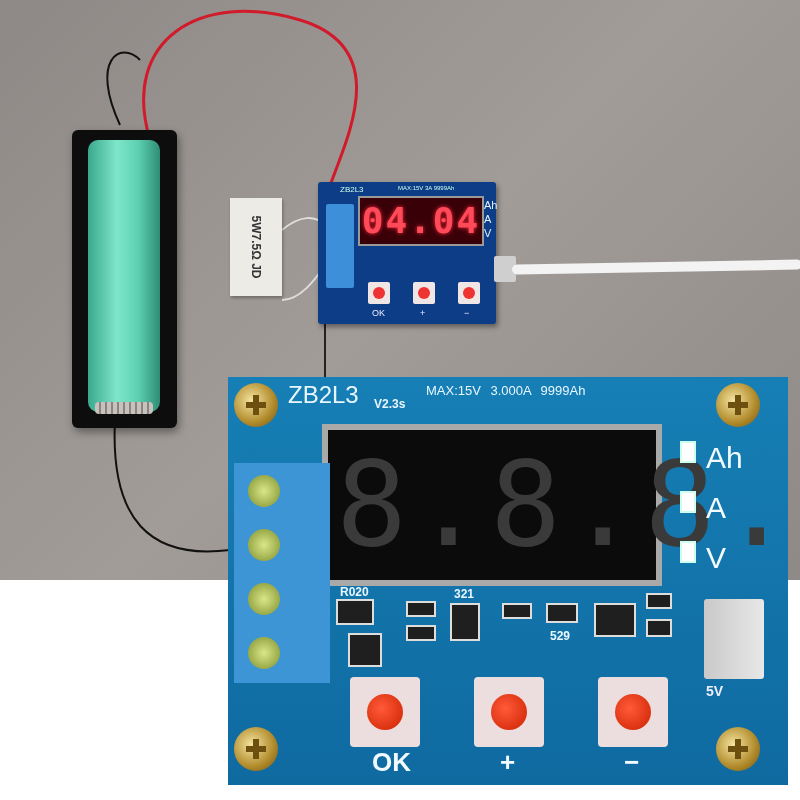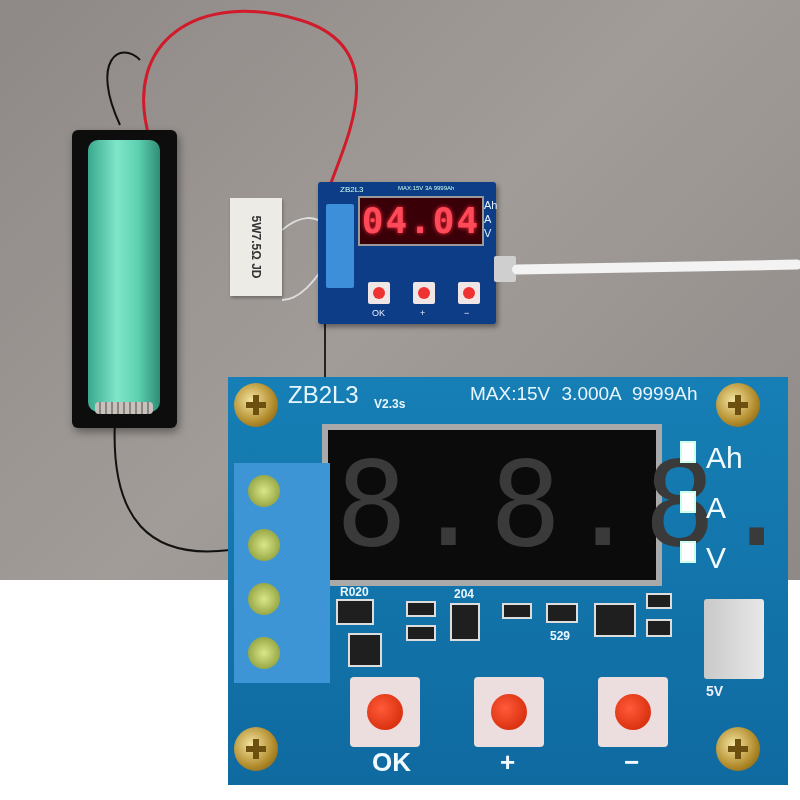--- a/index.html
+++ b/index.html
@@ -32,7 +32,7 @@
   .board{position:absolute;left:228px;top:377px;width:560px;height:408px;background:linear-gradient(180deg,#167fb5,#0f6aa0);}
   .board .brand{position:absolute;left:60px;top:4px;font-size:24px;color:#e8f6ff;}
   .board .ver{position:absolute;left:146px;top:20px;font-size:12px;color:#e8f6ff;font-weight:bold;}
-  .board .spec{position:absolute;left:198px;top:6px;font-size:19px;color:#e8f6ff;word-spacing:6px;margin-left:44px;}
+  .board .spec{position:absolute;left:198px;top:6px;font-size:13px;color:#e8f6ff;word-spacing:6px;}
   .screw{position:absolute;width:44px;height:44px;border-radius:50%;background:radial-gradient(circle at 40% 40%,#f4e4a0,#b08a2a 60%,#6b5012);}
   .screw::before,.screw::after{content:"";position:absolute;background:#6d4f10;}
   .screw::before{left:12px;top:19px;width:20px;height:6px;}

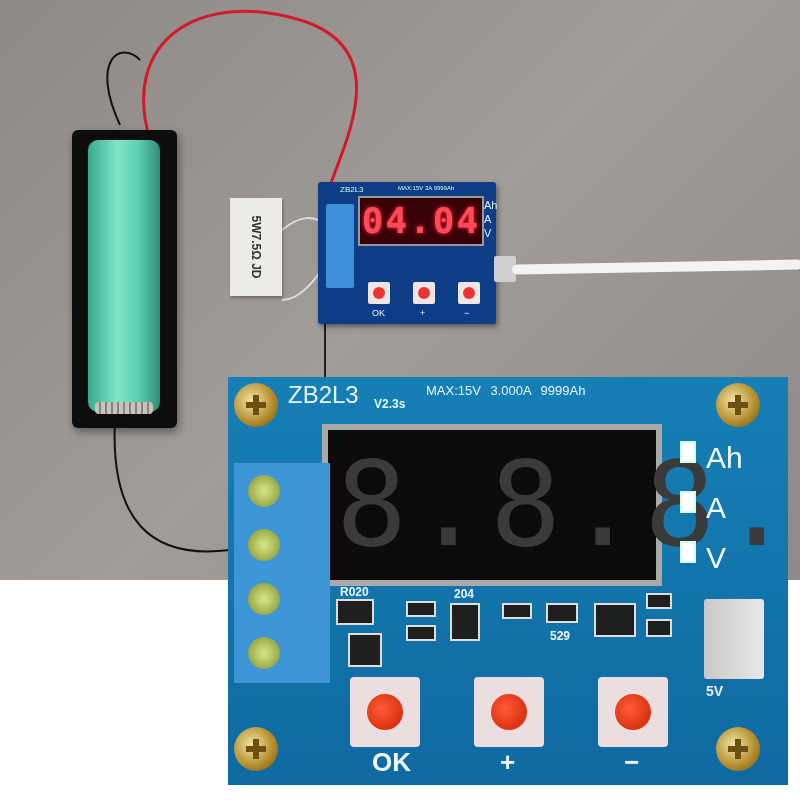--- a/index.html
+++ b/index.html
@@ -133,7 +133,7 @@
   <div class="smd" style="left:178px;top:224px;width:26px;height:12px"></div>
   <div class="smd" style="left:178px;top:248px;width:26px;height:12px"></div>
   <div class="smd" style="left:222px;top:226px;width:26px;height:34px"></div>
-  <div class="ic-lbl" style="left:226px;top:210px">204</div>
+  <div class="ic-lbl" style="left:226px;top:210px">321</div>
   <div class="smd" style="left:274px;top:226px;width:26px;height:12px"></div>
   <div class="smd" style="left:318px;top:226px;width:28px;height:16px"></div>
   <div class="ic-lbl" style="left:322px;top:252px">529</div>

